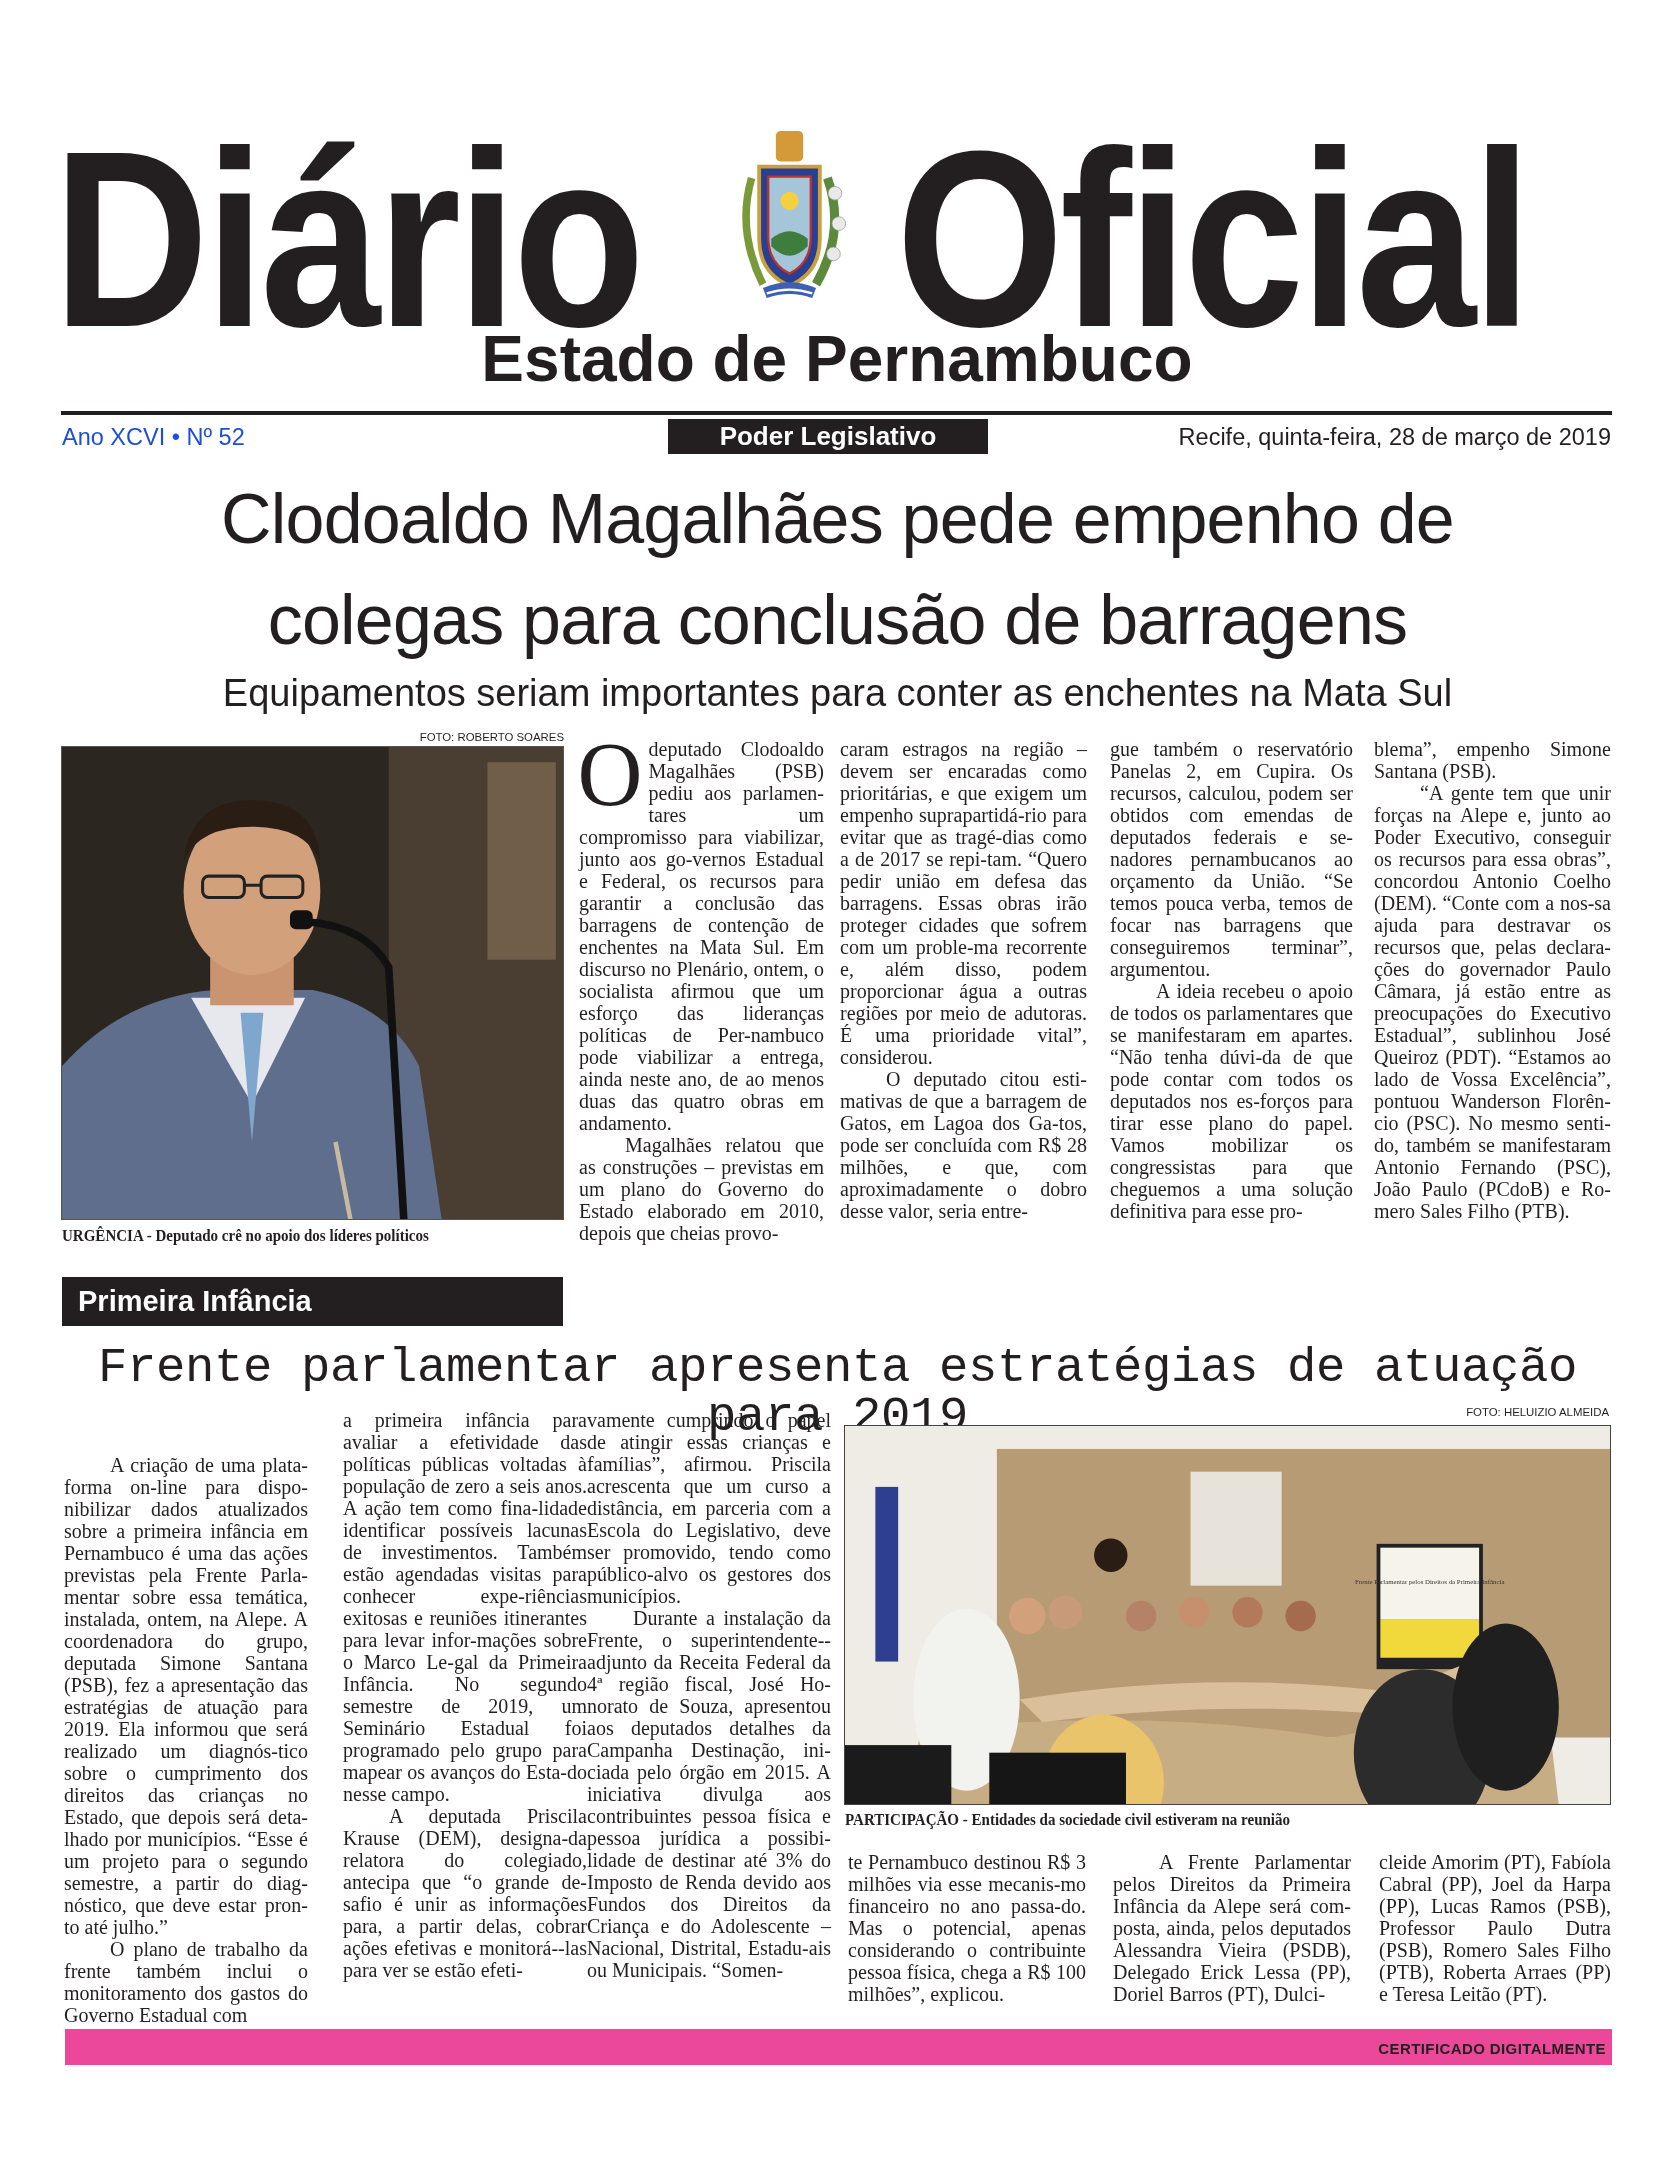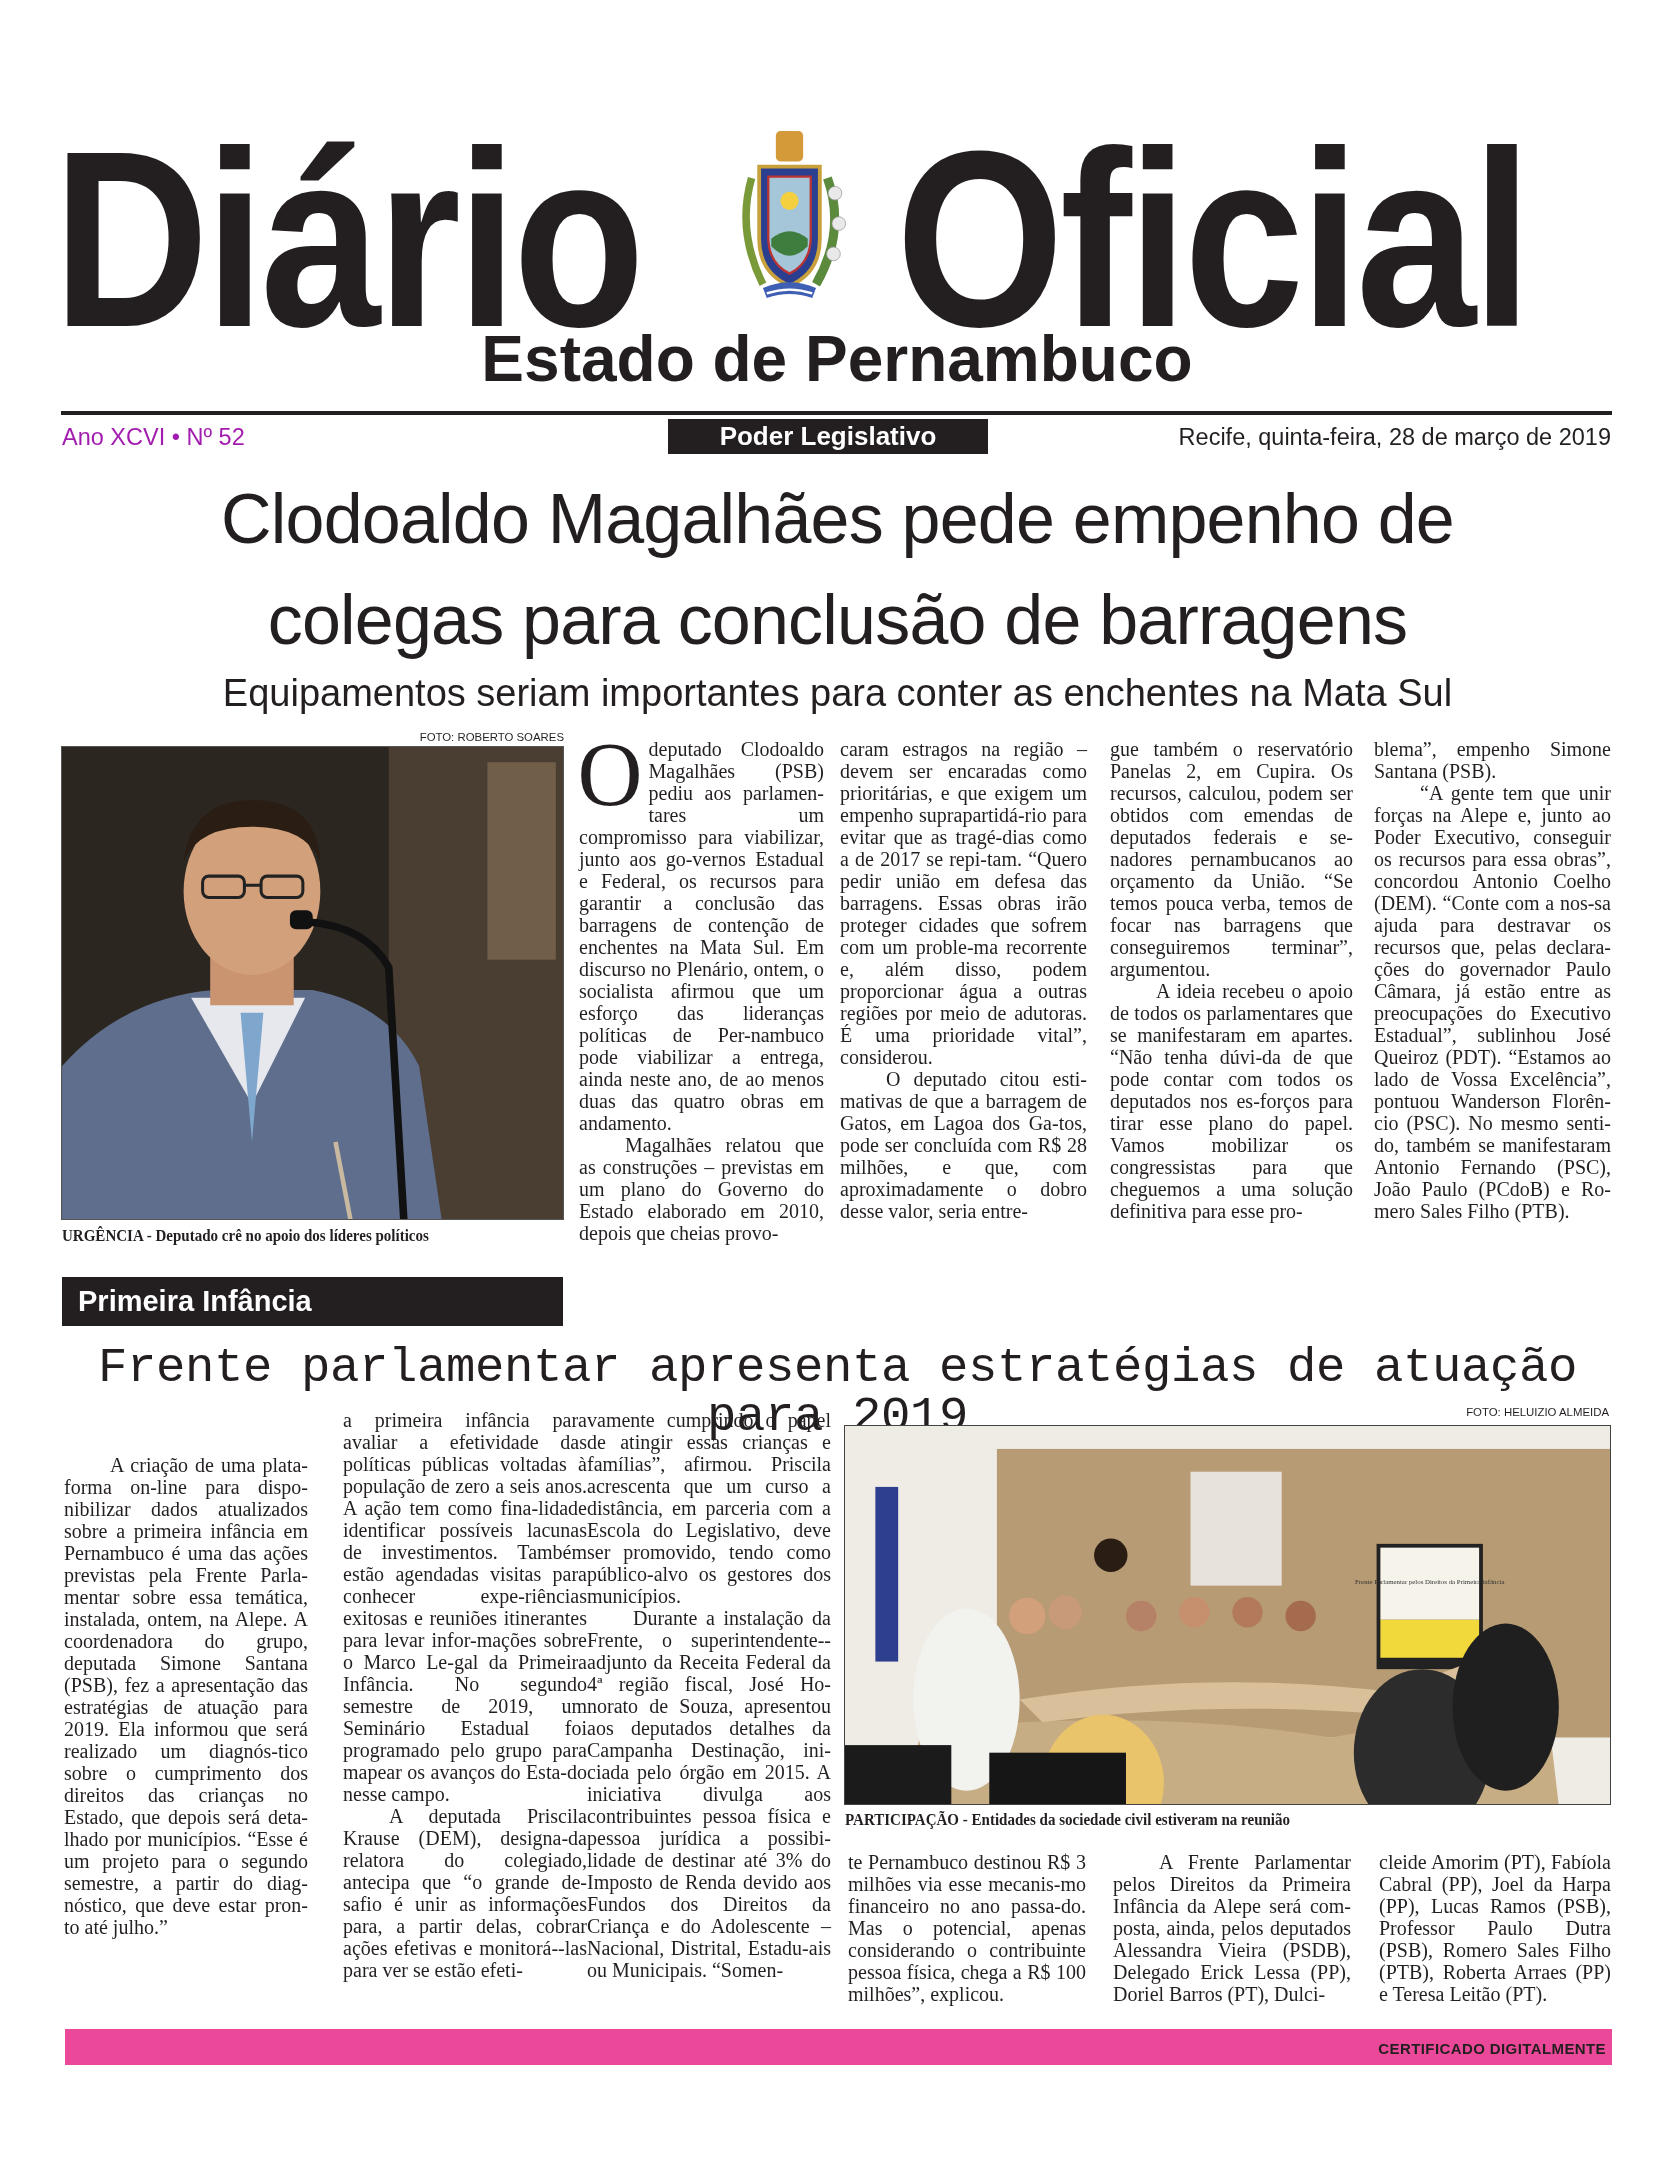--- a/index.html
+++ b/index.html
@@ -13,7 +13,7 @@
   .crest { position: absolute; left: 721px; top: 125px; width: 137px; height: 182px; }
   .state { position: absolute; left: 0; width: 1674px; top: 327px; text-align: center; font-family: "Liberation Sans", sans-serif; font-weight: 700; font-size: 64px; line-height: 1; color: #231f20; }
   .topline { position: absolute; left: 61px; width: 1551px; top: 411px; height: 3.8px; background: #231f20; }
-  .meta-left { position: absolute; left: 62px; top: 424px; font-family: "Liberation Sans", sans-serif; font-size: 23.5px; color: #a21caf; }
+  .meta-left { position: absolute; left: 62px; top: 424px; font-family: "Liberation Sans", sans-serif; font-size: 23.5px; color: #1d4ed8; }
   .meta-right { position: absolute; right: 63px; top: 424px; font-family: "Liberation Sans", sans-serif; font-size: 23.5px; color: #231f20; }
   .power { position: absolute; left: 668px; top: 419px; width: 320px; height: 35px; background: #231f20; color: #fff; font-family: "Liberation Sans", sans-serif; font-weight: 700; font-size: 26px; text-align: center; line-height: 35px; }
 

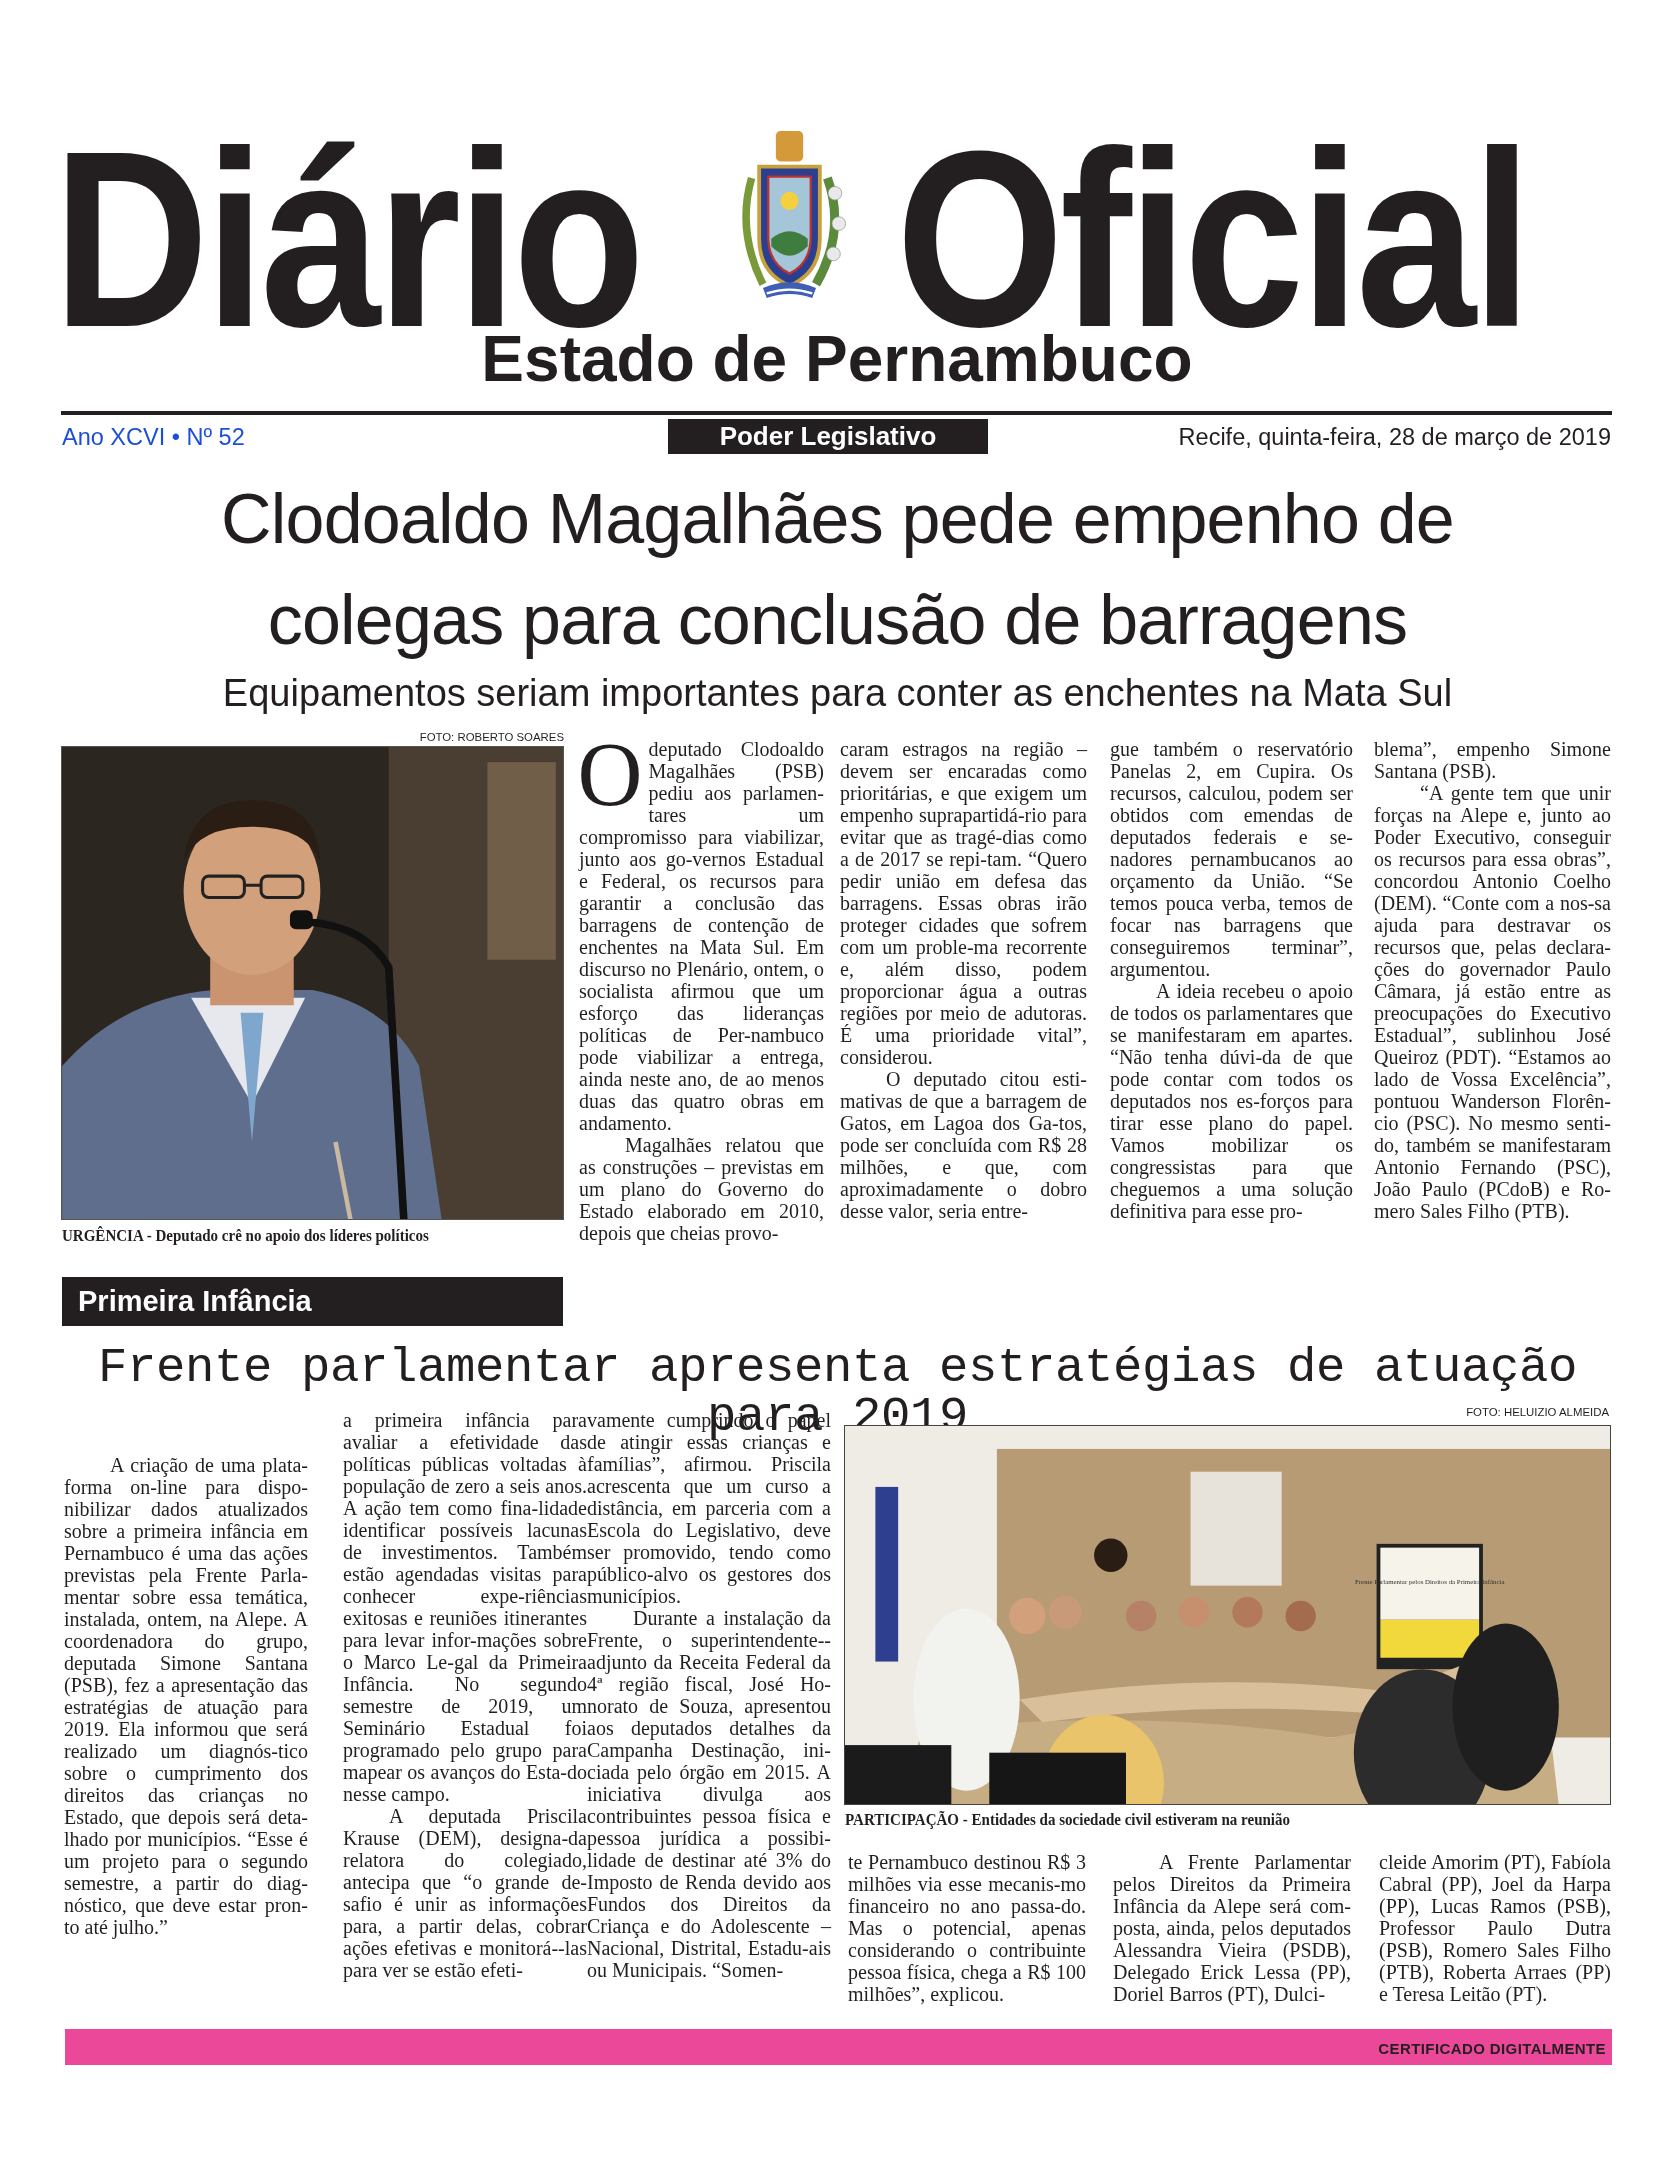--- a/index.html
+++ b/index.html
@@ -123,6 +123,7 @@
 
   <div class="col" style="left:64px; top:1409px; width:244px;margin-top:45px;">
     <p>A criação de uma plata-forma on-line para dispo-nibilizar dados atualizados sobre a primeira infância em Pernambuco é uma das ações previstas pela Frente Parla-mentar sobre essa temática, instalada, ontem, na Alepe. A coordenadora do grupo, deputada Simone Santana (PSB), fez a apresentação das estratégias de atuação para 2019. Ela informou que será realizado um diagnós-tico sobre o cumprimento dos direitos das crianças no Estado, que depois será deta-lhado por municípios. “Esse é um projeto para o segundo semestre, a partir do diag-nóstico, que deve estar pron-to até julho.”</p>
+    <p>O plano de trabalho da frente também inclui o monitoramento dos gastos do Governo Estadual com</p>
   </div>
   <div class="col" style="left:343px; top:1409px; width:244px;">
     <p class="noindent">a primeira infância para avaliar a efetividade das políticas públicas voltadas à população de zero a seis anos. A ação tem como fina-lidade identificar possíveis lacunas de investimentos. Também estão agendadas visitas para conhecer expe-riências exitosas e reuniões itinerantes para levar infor-mações sobre o Marco Le-gal da Primeira Infância. No segundo semestre de 2019, um Seminário Estadual foi programado pelo grupo para mapear os avanços do Esta-do nesse campo.</p>

